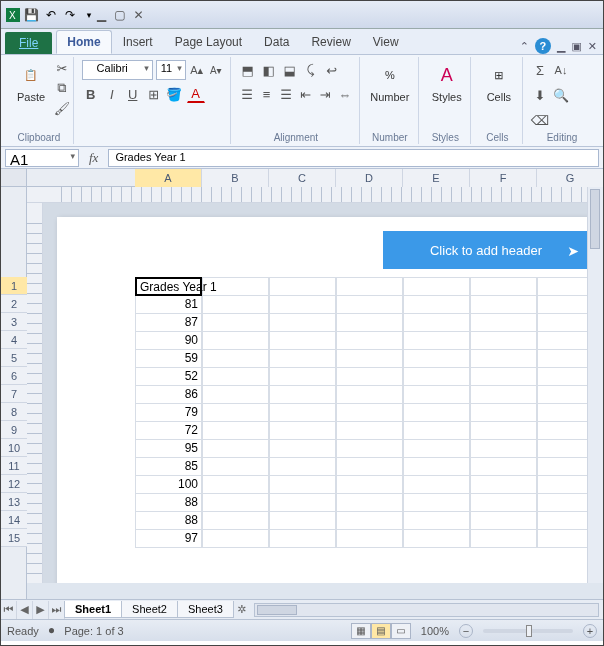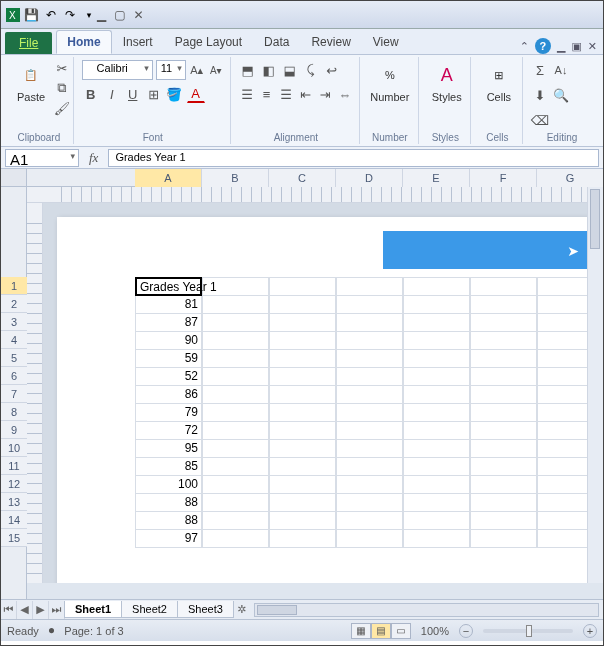--- a/index.html
+++ b/index.html
@@ -11,7 +11,7 @@
   .win-controls { display:flex; gap:8px; padding-right:4px;}
   .win-controls span { font-size:12px; color:#555; cursor:default;}
   .menubar { height: 26px; background:#e8eef8; display:flex; align-items:flex-end; padding-left:4px; border-bottom:1px solid #b8c4d8;}
-  .file-btn { background:#1e7145; color:#bef264; padding:4px 14px; border-radius:2px 2px 0 0; font-size:12px; margin-right:4px;text-decoration:underline;}
+  .file-btn { background:#1e7145; color:#7dd3fc; padding:4px 14px; border-radius:2px 2px 0 0; font-size:12px; margin-right:4px;text-decoration:underline;}
   .tab { padding:4px 10px; font-size:12px; color:#444; border:1px solid transparent; cursor:default;}
   .tab.active { background:#f6f9fd; border:1px solid #b8c4d8; border-bottom:1px solid #f6f9fd; border-radius:3px 3px 0 0; color:#3b5a9a; font-weight:bold;}
   .menubar-right { margin-left:auto; display:flex; gap:6px; padding-right:6px; align-items:center;}

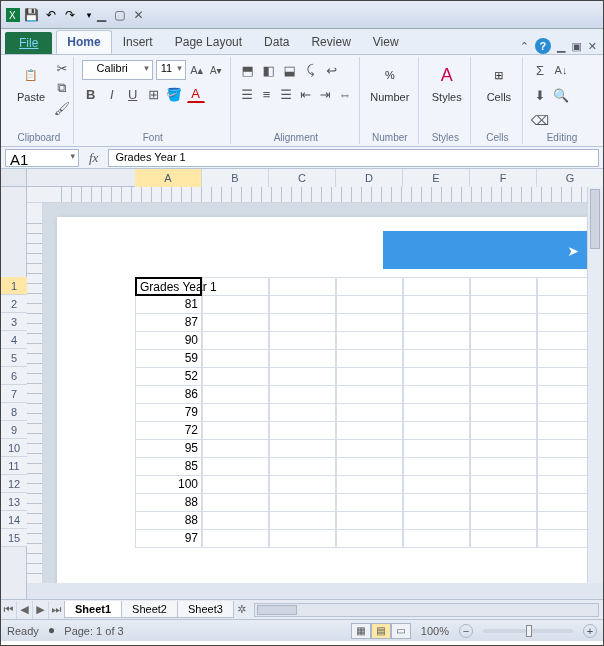--- a/index.html
+++ b/index.html
@@ -140,7 +140,6 @@
         <span class="sm-ic" style="color:#c00;border-bottom:2px solid #c00;line-height:12px;">A</span>
       </div>
     </div>
-    <div class="group-title">Font</div>
   </div>
 
   <div class="group" style="min-width:96px;">

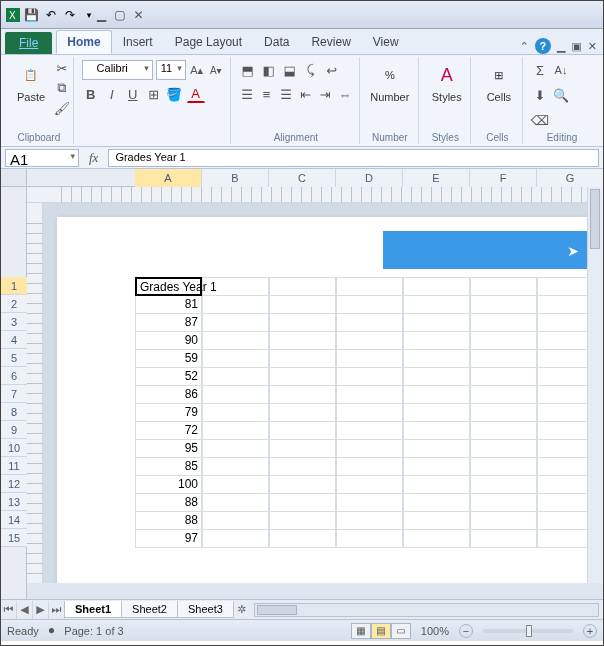--- a/index.html
+++ b/index.html
@@ -253,6 +253,7 @@
   <div class="page-area">
     <div class="page">
       <div class="header-box">
+        <span>Click to add header</span>
         <span class="cursor-arrow">➤</span>
       </div>
 

